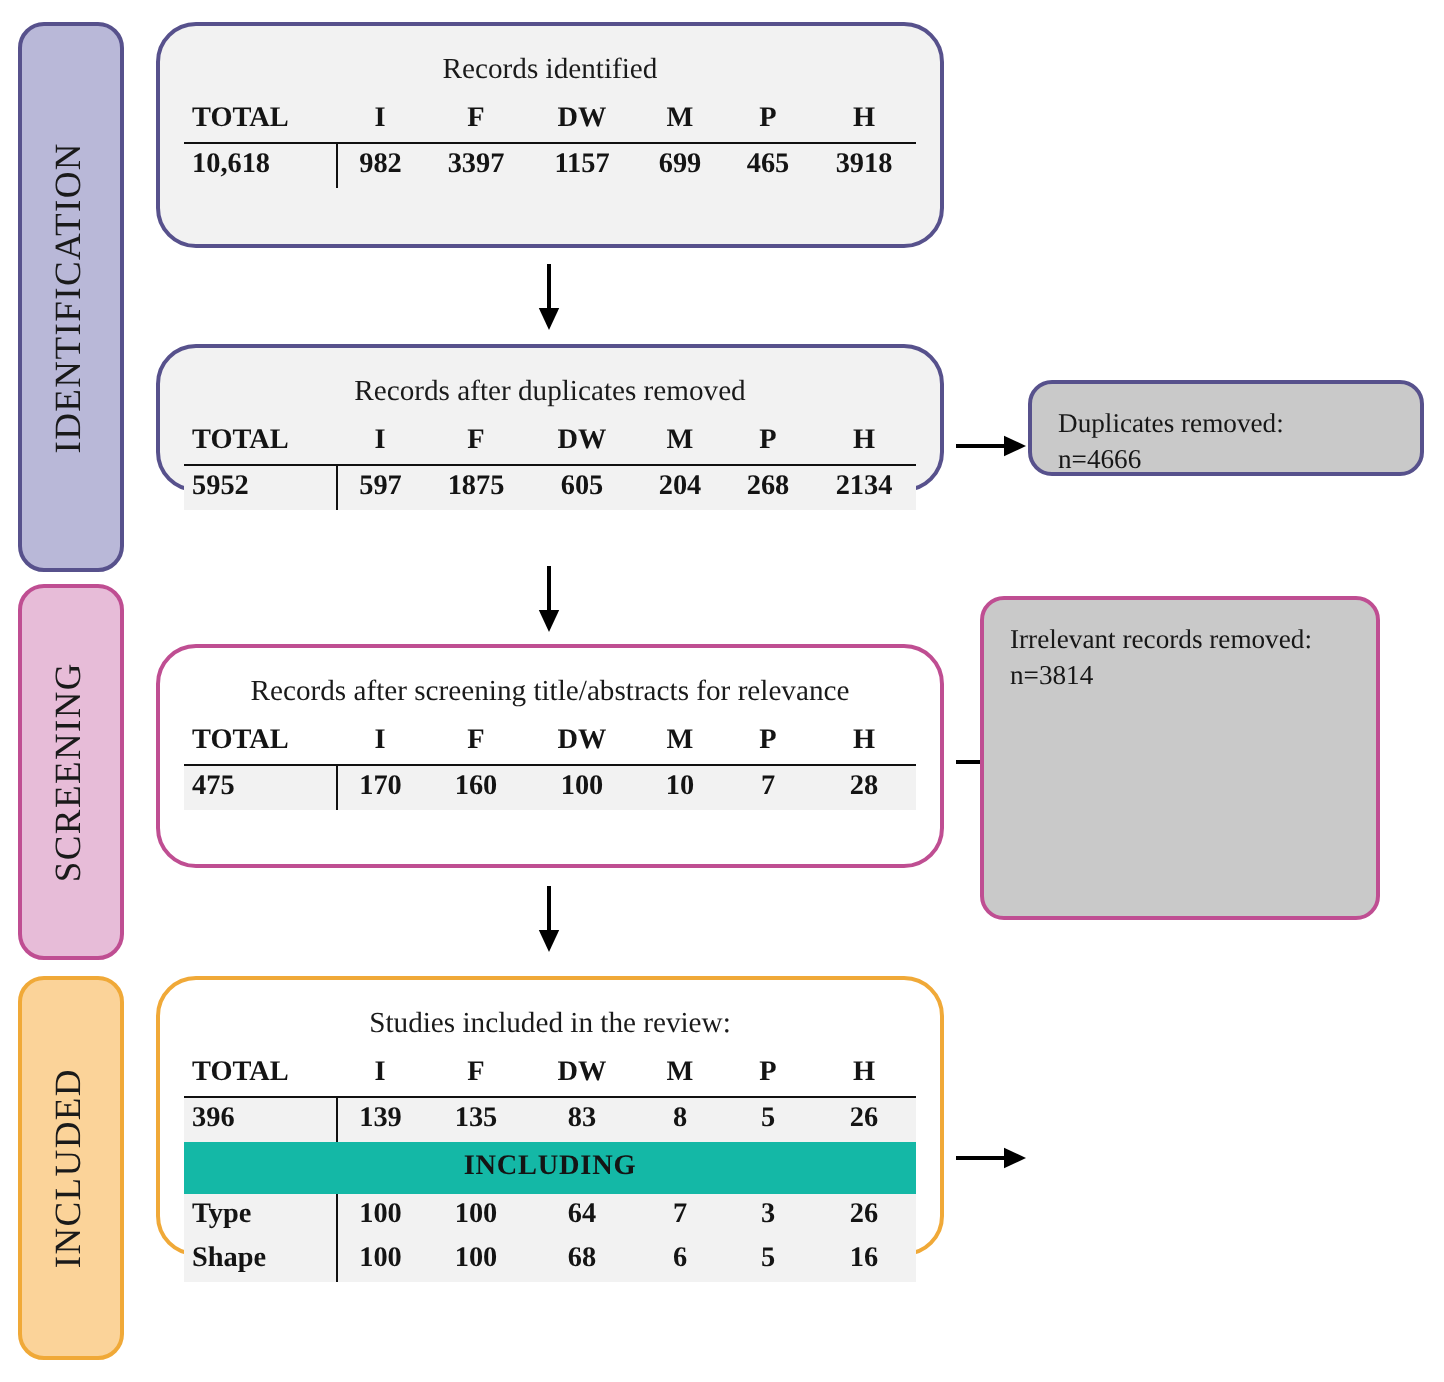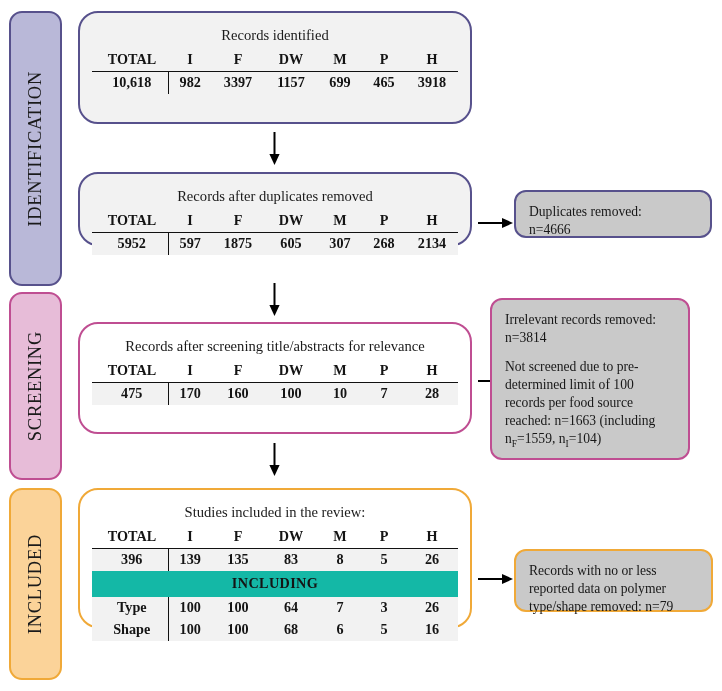--- a/index.html
+++ b/index.html
@@ -77,7 +77,7 @@
   }
   table.flow-table th.col-total,
   table.flow-table td.col-total {
-    text-align: center;
+    text-align: left;
     padding-left: 4px;
   }
   table.flow-table thead th {

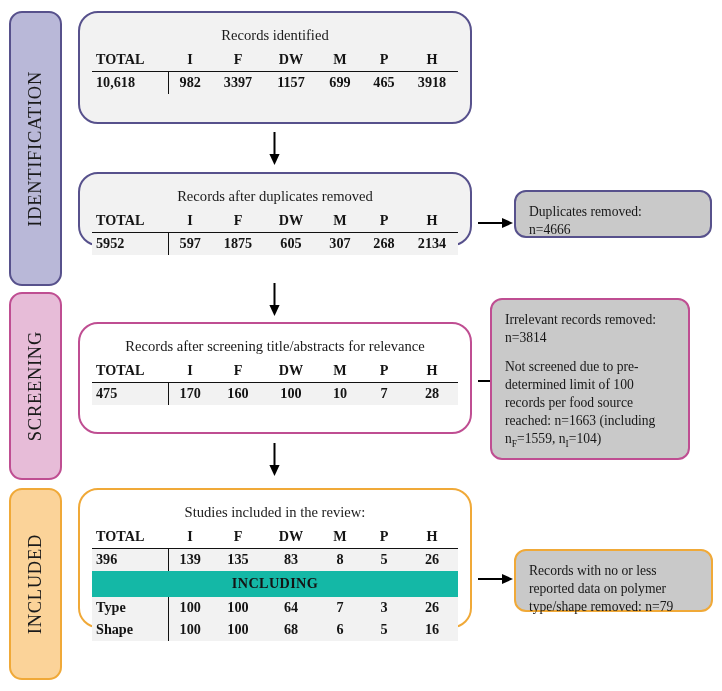--- a/index.html
+++ b/index.html
@@ -208,7 +208,7 @@
           <td>597</td>
           <td>1875</td>
           <td>605</td>
-          <td>307</td>
+          <td>204</td>
           <td>268</td>
           <td>2134</td>
         </tr>

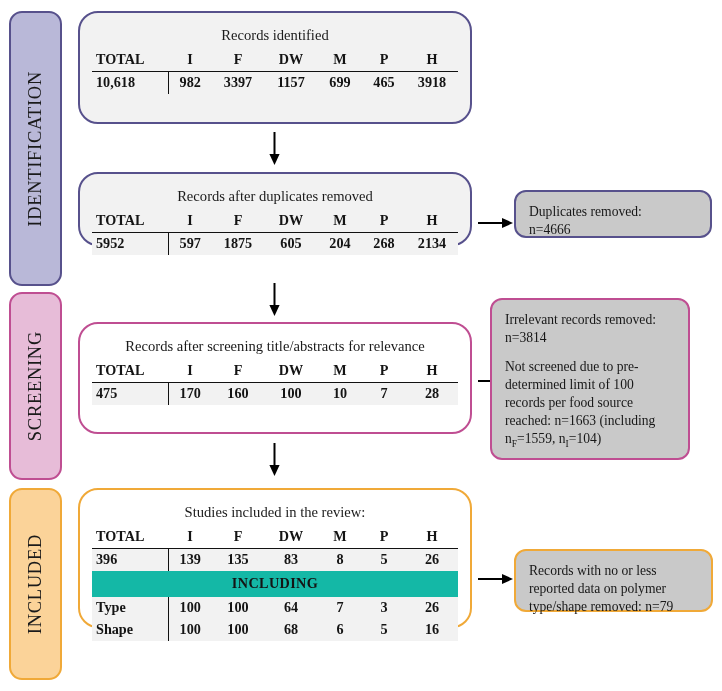--- a/index.html
+++ b/index.html
@@ -281,7 +281,6 @@
 
   <div class="side-box" style="left:490px; top:298px; width:200px; height:162px; border-color:#bf4e92;">
     <p>Irrelevant records removed: n=3814</p>
-    <p><span>Not screened due to pre-determined limit of 100 records per food source reached: n=1663 (including n</span><sub>F</sub><span>=1559, n</span><sub>I</sub><span>=104)</span></p>
   </div>
 
   <div class="arrow" style="left:266px; top:443px;">

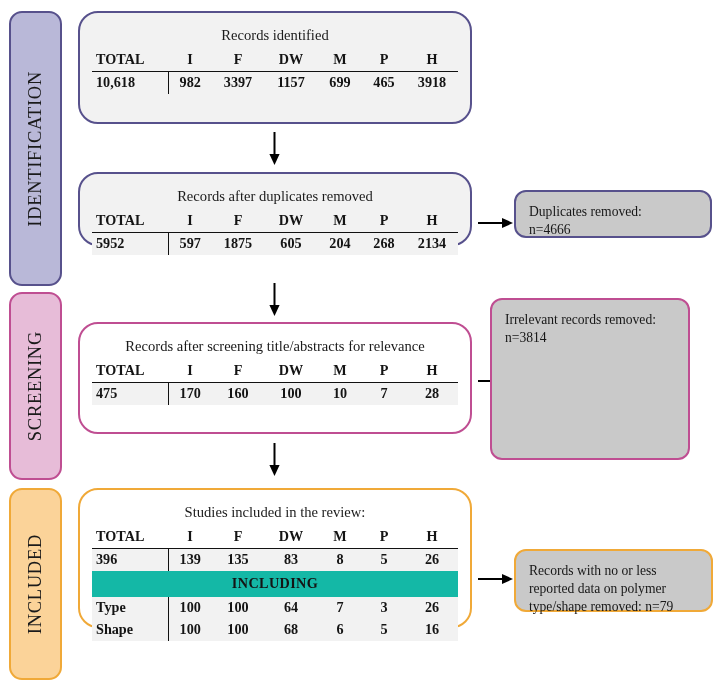--- a/index.html
+++ b/index.html
@@ -355,9 +355,6 @@
     </svg>
   </div>
 
-  <div class="side-box" style="left:514px; top:549px; width:199px; height:63px; border-color:#f0a938;">
-    <p>Records with no or less reported data on polymer type/shape removed: n=79</p>
-  </div>
 
 </div>
 

